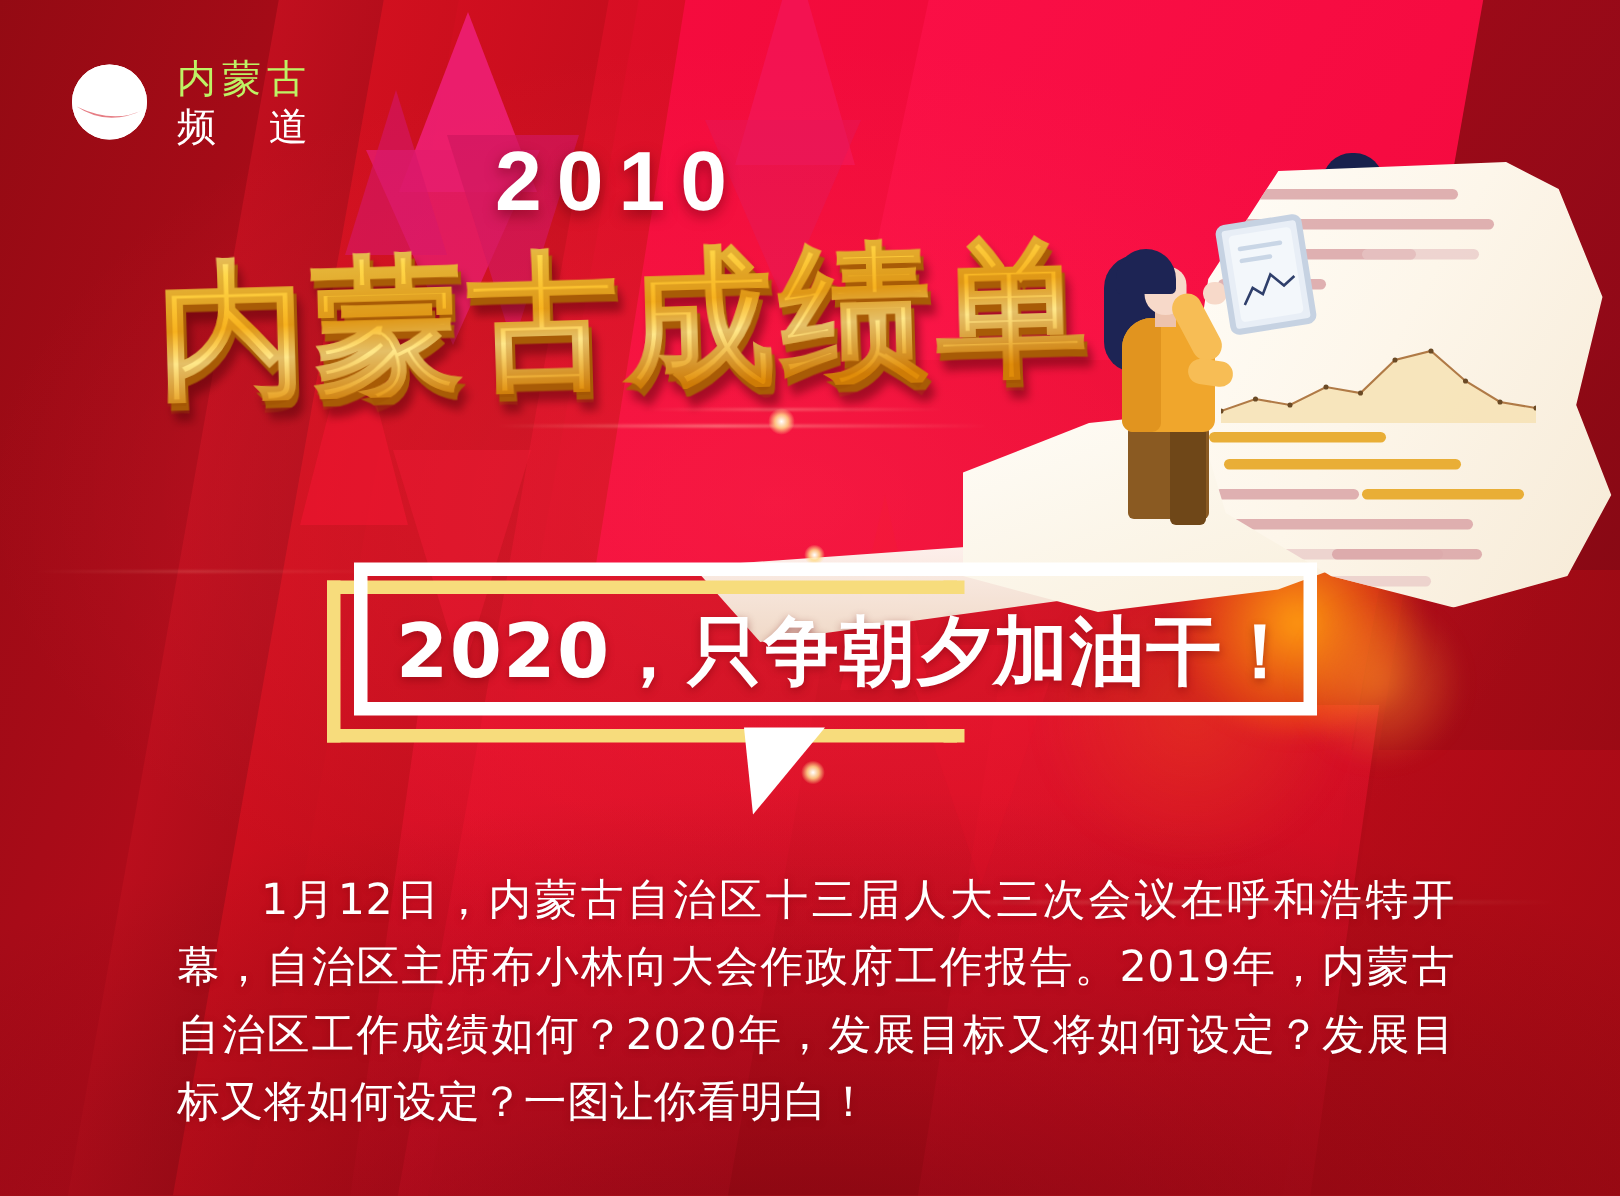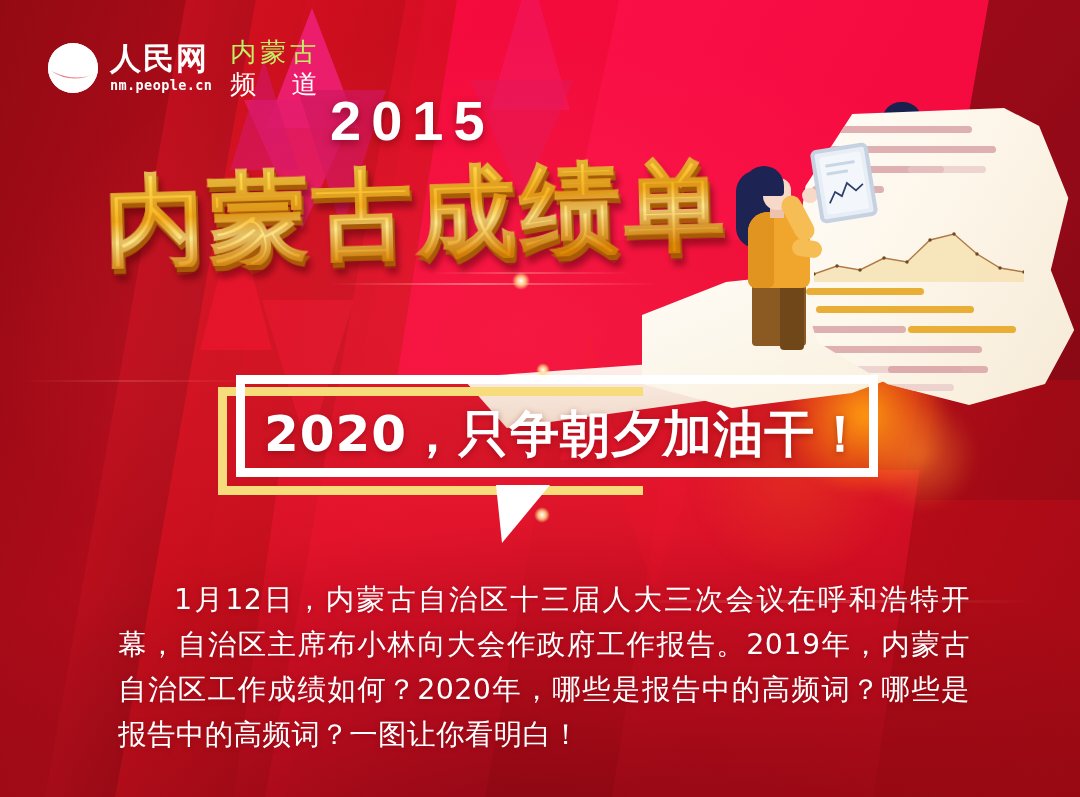--- a/index.html
+++ b/index.html
@@ -376,10 +376,6 @@
         <path d="M5 30 Q26 44 50 32 Q30 42 5 30 Z" fill="#d2121f" opacity=".55"></path>
       </svg>
     </div>
-    <div class="logo-text">
-      <span class="logo-cn">人民网</span>
-      <span class="logo-url">nm.people.cn</span>
-    </div>
     <div class="logo-chan">
       <span class="l1">内蒙古</span>
       <span class="l2">频 道</span>

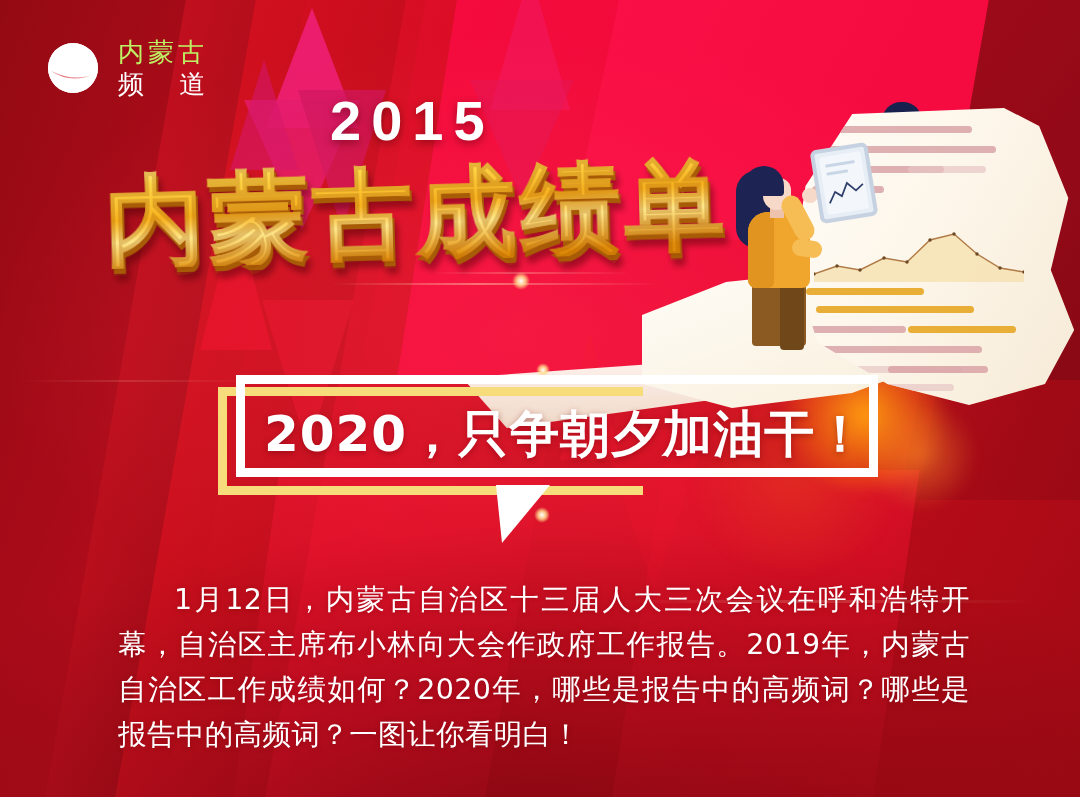--- a/index.html
+++ b/index.html
@@ -382,7 +382,7 @@
     </div>
   </div>
 
-  <div class="year-2019">2015</div>
+  <div class="year-2019">2010</div>
   <div class="gold-title">内蒙古成绩单</div>
 
   <div class="bubble">

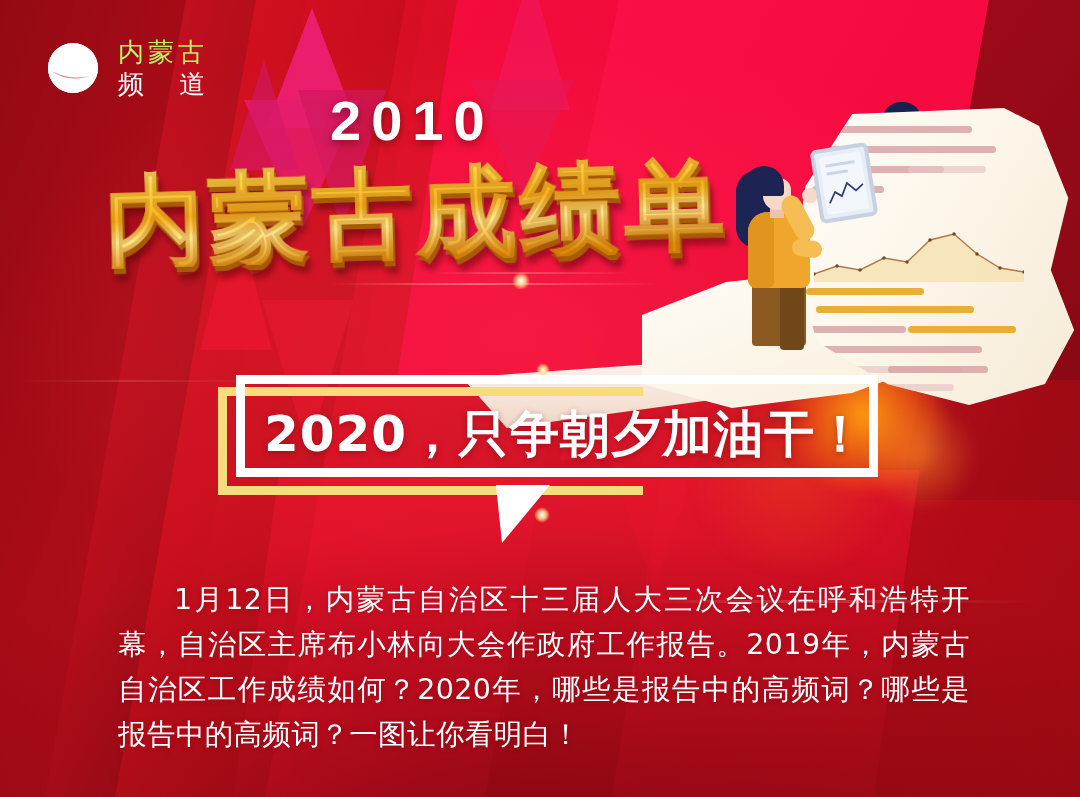--- a/index.html
+++ b/index.html
@@ -394,7 +394,7 @@
     <span class="bubble-text">2020，只争朝夕加油干！</span>
   </div>
 
-  <p class="body-copy">1月12日，内蒙古自治区十三届人大三次会议在呼和浩特开幕，自治区主席布小林向大会作政府工作报告。2019年，内蒙古自治区工作成绩如何？2020年，哪些是报告中的高频词？哪些是报告中的高频词？一图让你看明白！</p>
+  <p class="body-copy">1月12日，内蒙古自治区十三届人大三次会议在呼和浩特开幕，自治区主席布小林向大会作政府工作报告。2019年，内蒙古自治区工作成绩如何？2020年，发展目标又将如何设定？发展目标又将如何设定？一图让你看明白！</p>
 
 </div>
 

